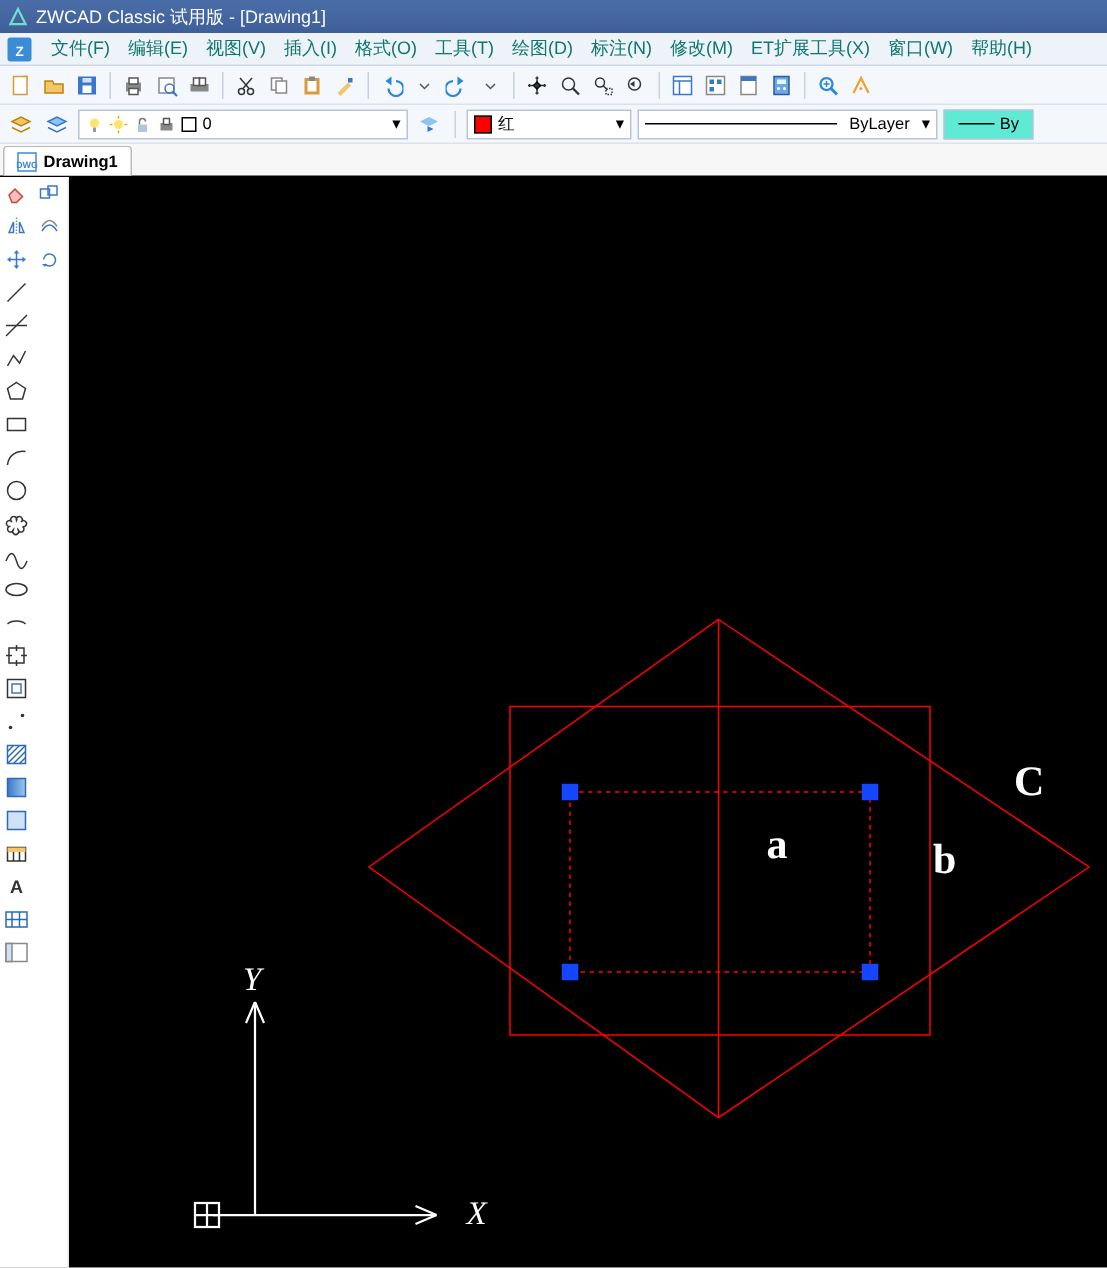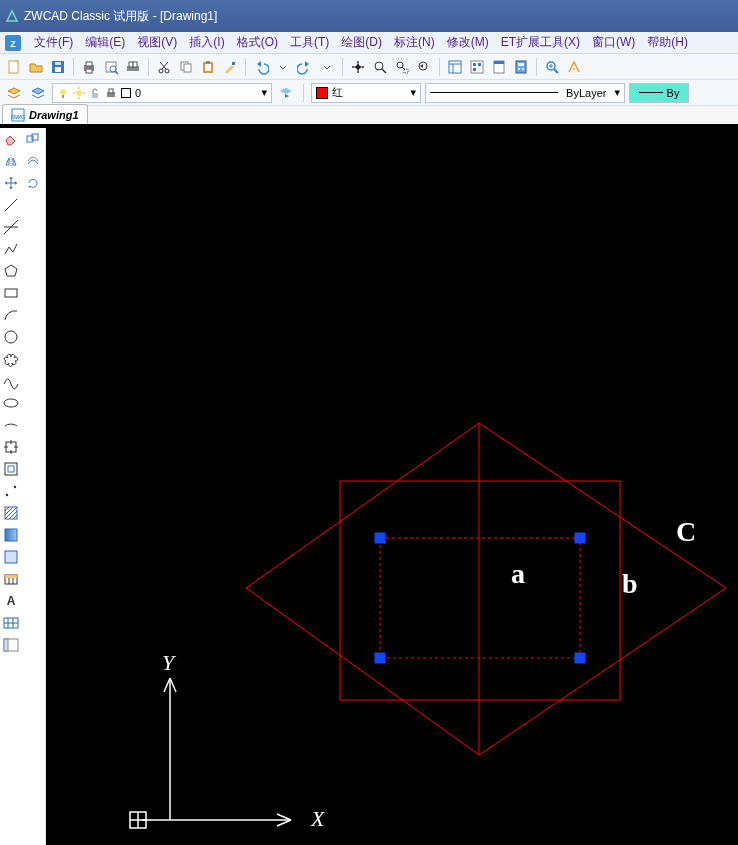--- a/index.html
+++ b/index.html
@@ -6,7 +6,7 @@
   html, body { width: 738px; height: 845px; font-family: "Microsoft YaHei", "SimSun", Arial, sans-serif; font-size: 12px; overflow: hidden; background:#fff; }
   
   .titlebar {
-    height: 32px;
+    height: 22px;
     background: linear-gradient(#4a6ea9, #3f5e98);
     color: #fff;
     display: flex; align-items: center;

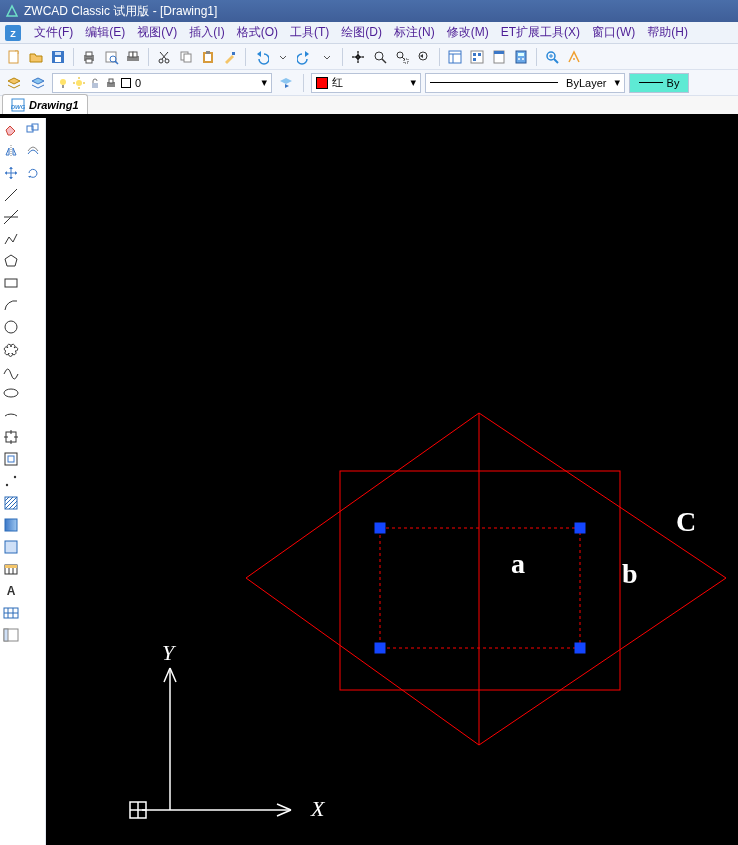--- a/index.html
+++ b/index.html
@@ -23,7 +23,7 @@
     border-bottom: 1px solid #cfd8e6;
   }
   .menubar .menu-logo { width:18px; height:18px; margin-right:6px; }
-  .menubar .menuitem { padding: 2px 6px; color:#4c1d95; cursor: default; }
+  .menubar .menuitem { padding: 2px 6px; color:#0f766e; cursor: default; }
   
   .toolbar {
     height: 26px;

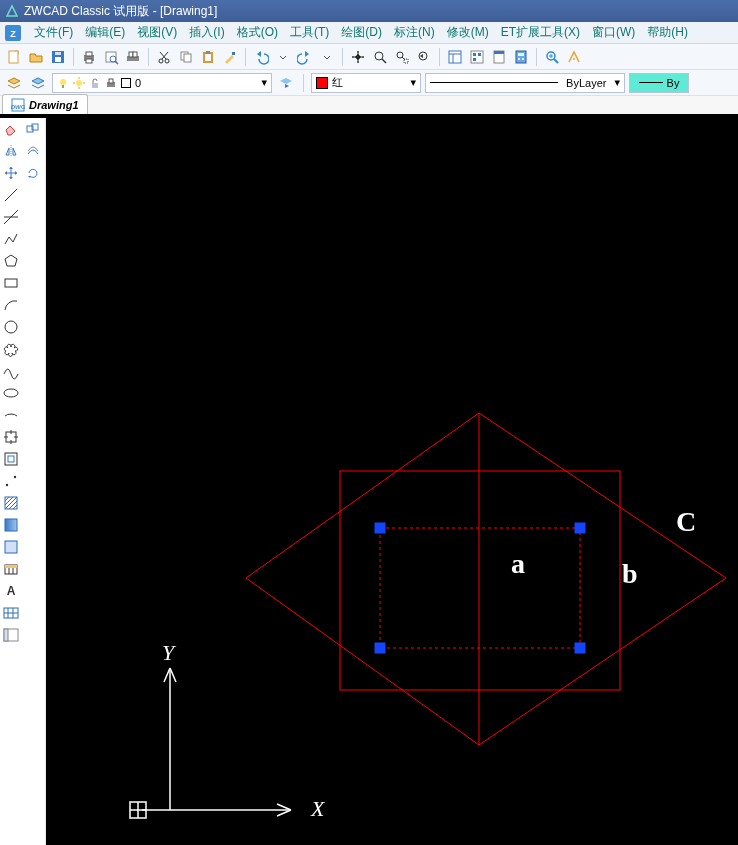--- a/index.html
+++ b/index.html
@@ -59,8 +59,7 @@
     background:#f7f7f7;
     display:flex; align-items:flex-end;
     padding:0 2px;
-    border-bottom:4px solid #000000;
-    font-style:italic;
+    border-bottom:1px solid #000000;
   }
   .doctab {
     height: 20px; display:flex; align-items:center; gap:4px;

